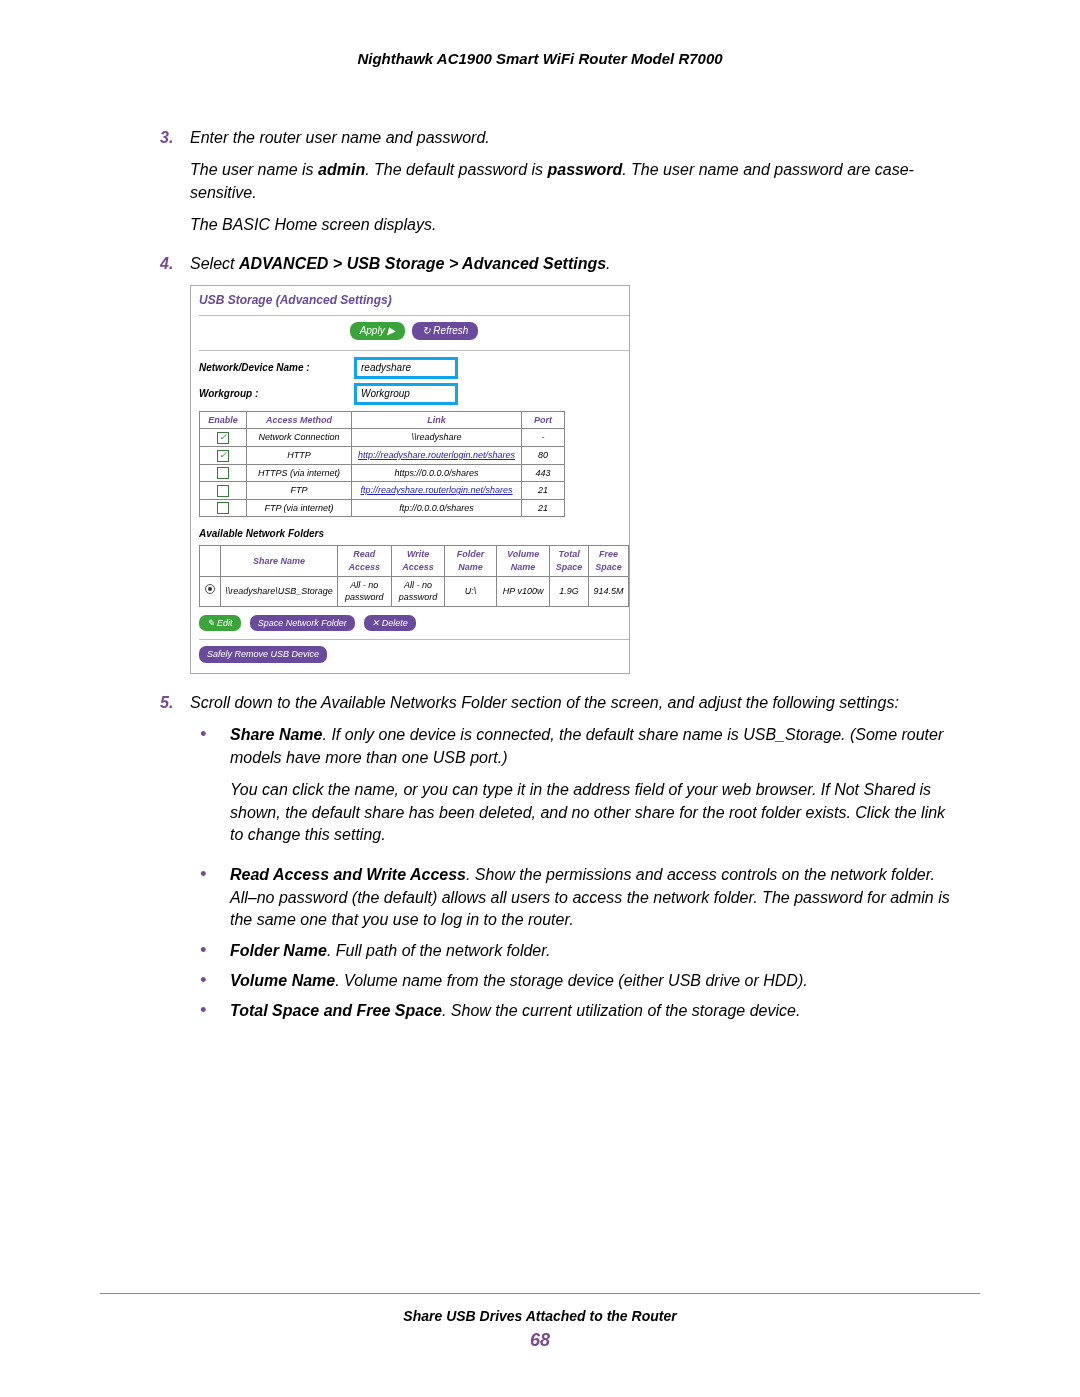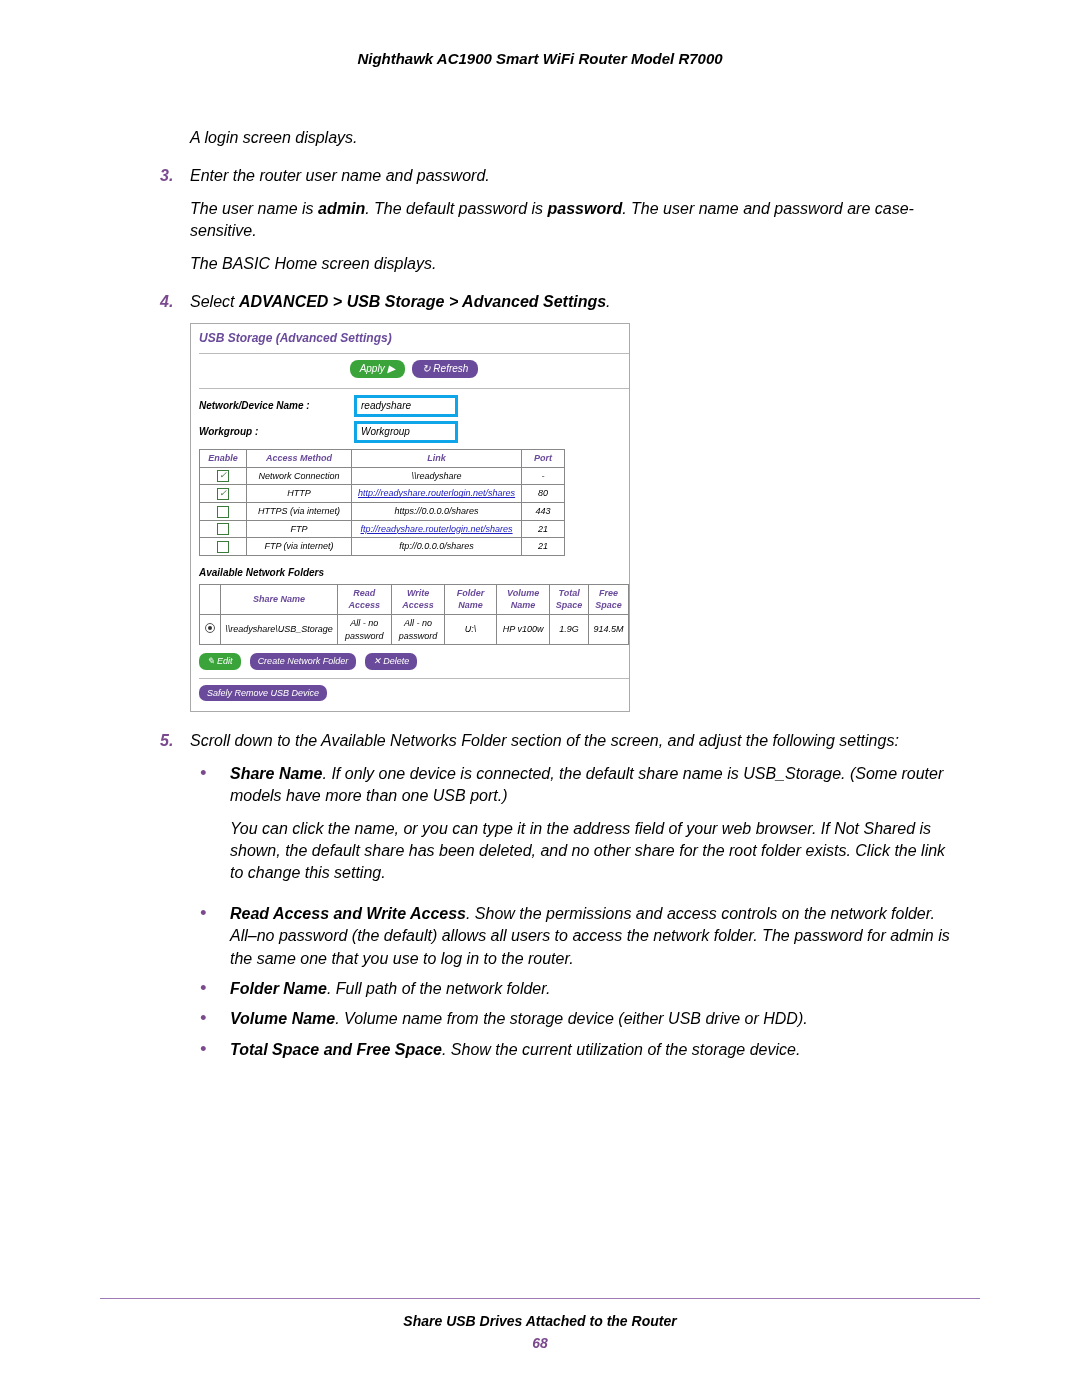--- a/index.html
+++ b/index.html
@@ -183,10 +183,6 @@
   <div class="header-title">Nighthawk AC1900 Smart WiFi Router Model R7000</div>
 
   <div class="content">
-    <div class="step-row">
-      <div class="step-num"></div>
-      <div class="step-body para">A login screen displays.</div>
-    </div>
 
     <div class="step-row">
       <div class="step-num">3.</div>

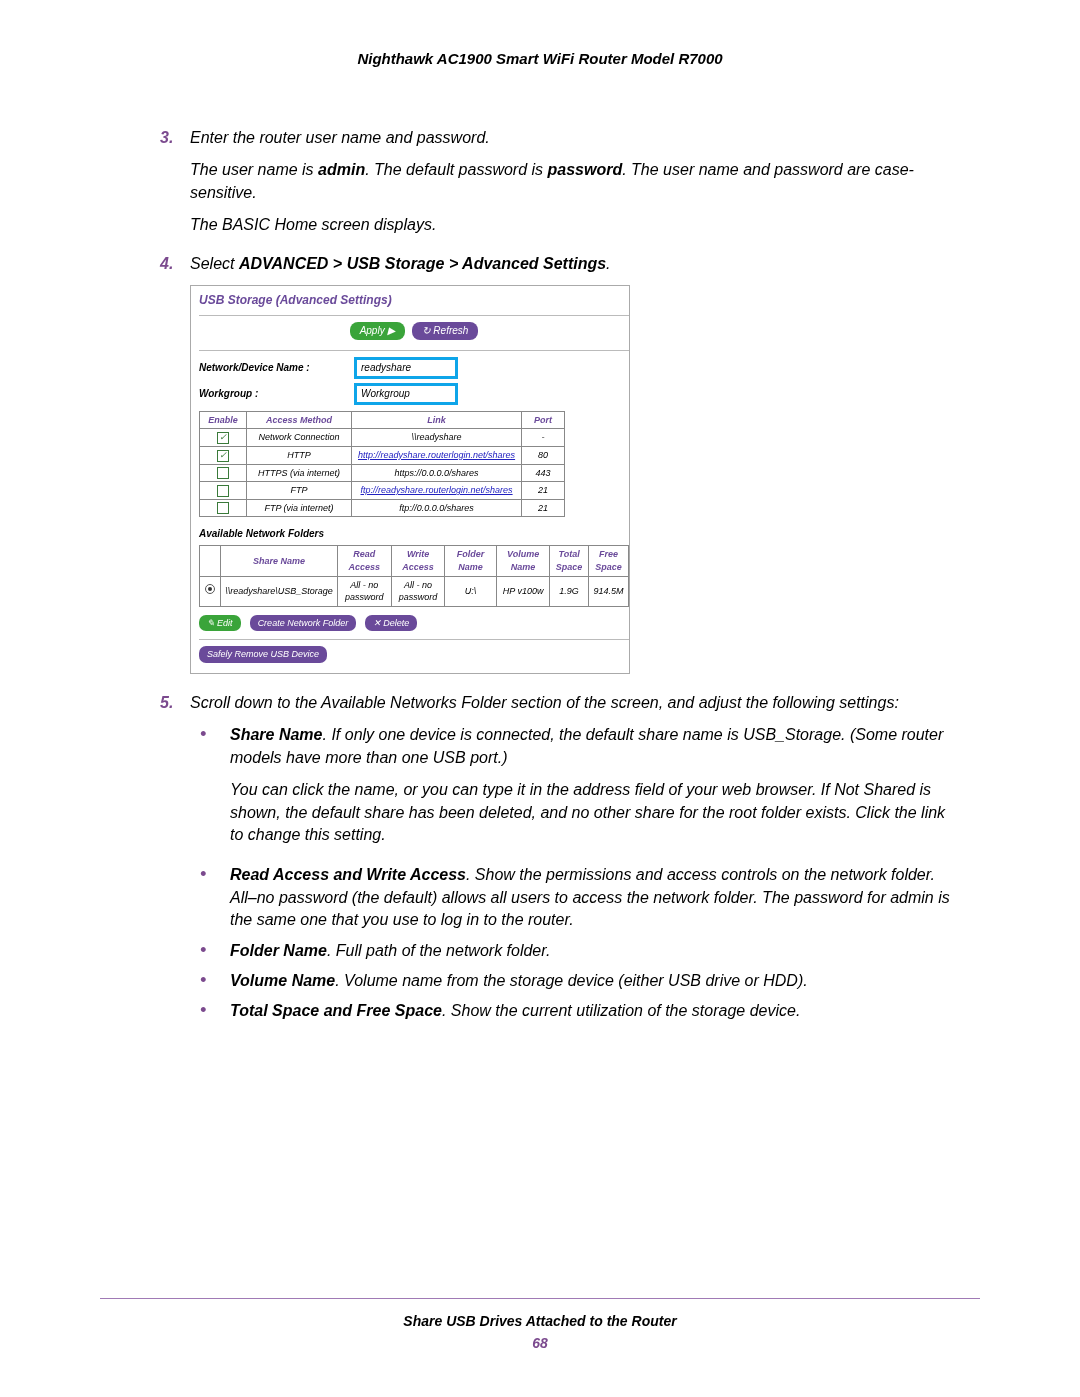--- a/index.html
+++ b/index.html
@@ -288,7 +288,7 @@
 
           <div class="btn-row2">
             <span class="small-btn btn-green">✎ Edit</span>
-            <span class="small-btn btn-purple">Create Network Folder</span>
+            <span class="small-btn btn-purple">Space Network Folder</span>
             <span class="small-btn btn-purple">✕ Delete</span>
           </div>
           <div class="ss-hr"></div>

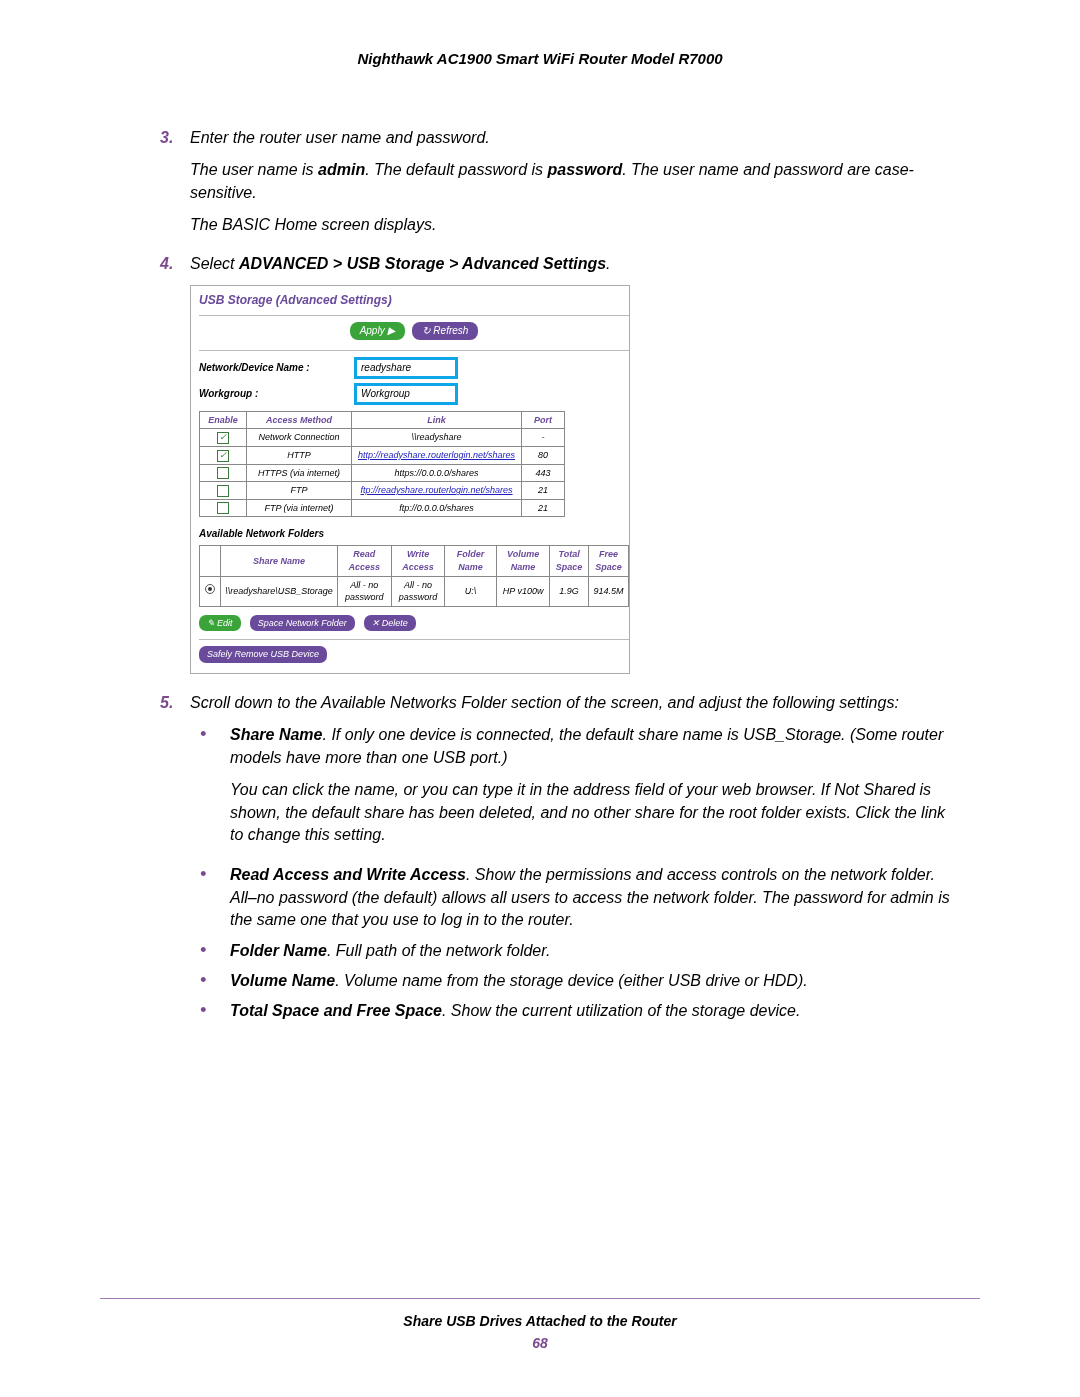--- a/index.html
+++ b/index.html
@@ -174,7 +174,7 @@
     right: 100px;
   }
   .footer-title { font-weight: bold; font-size: 14px; }
-  .page-num { color: #7b4a8e; font-weight: bold; margin-top: 6px; font-size: 14px; }
+  .page-num { color: #7b4a8e; font-weight: bold; margin-top: 6px; font-size: 18px; }
 </style>
 </head>
 <body>

